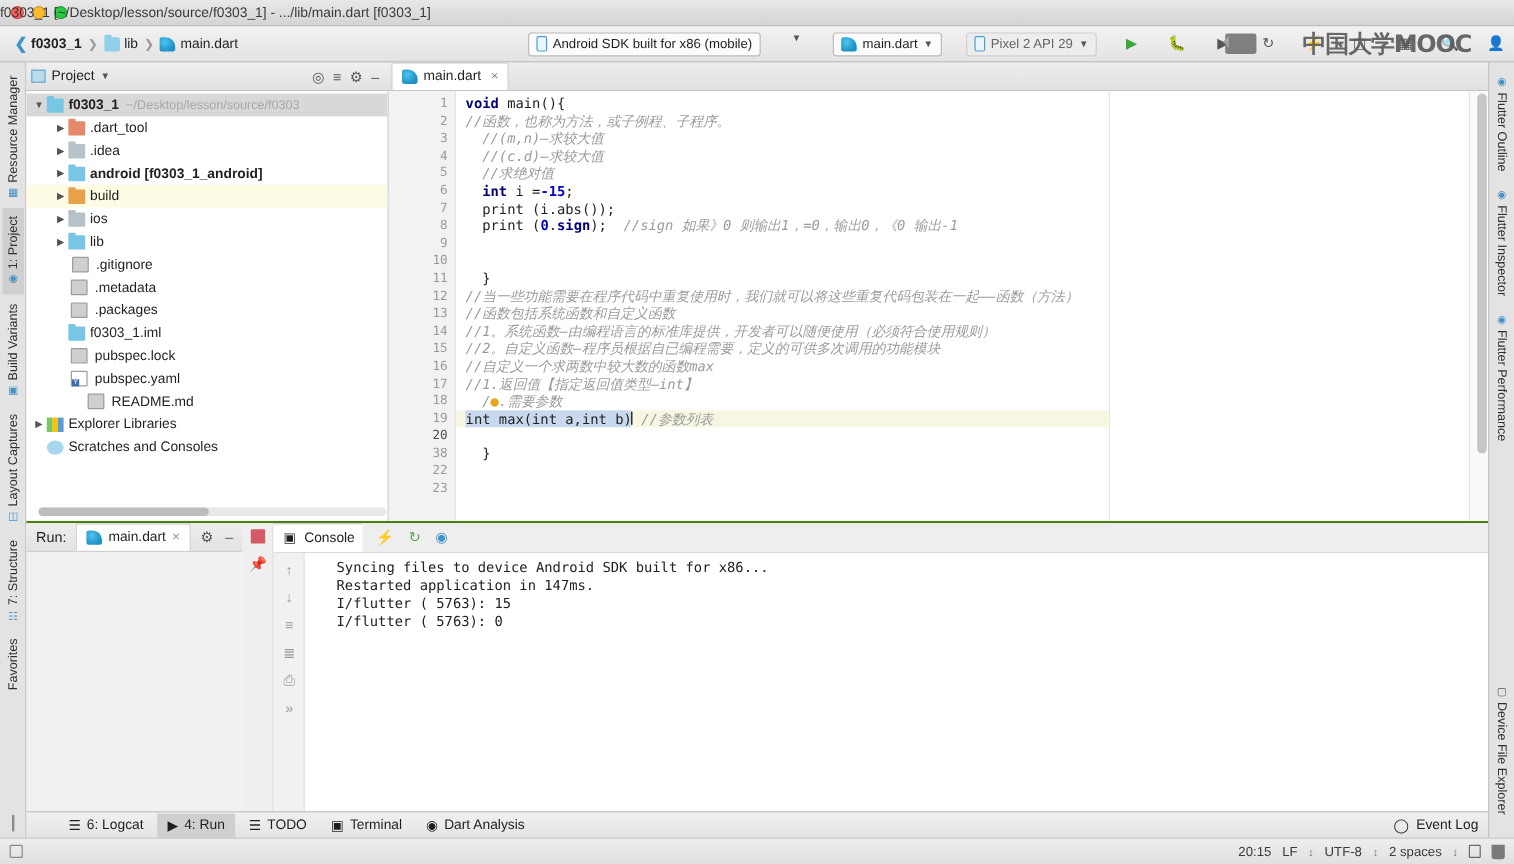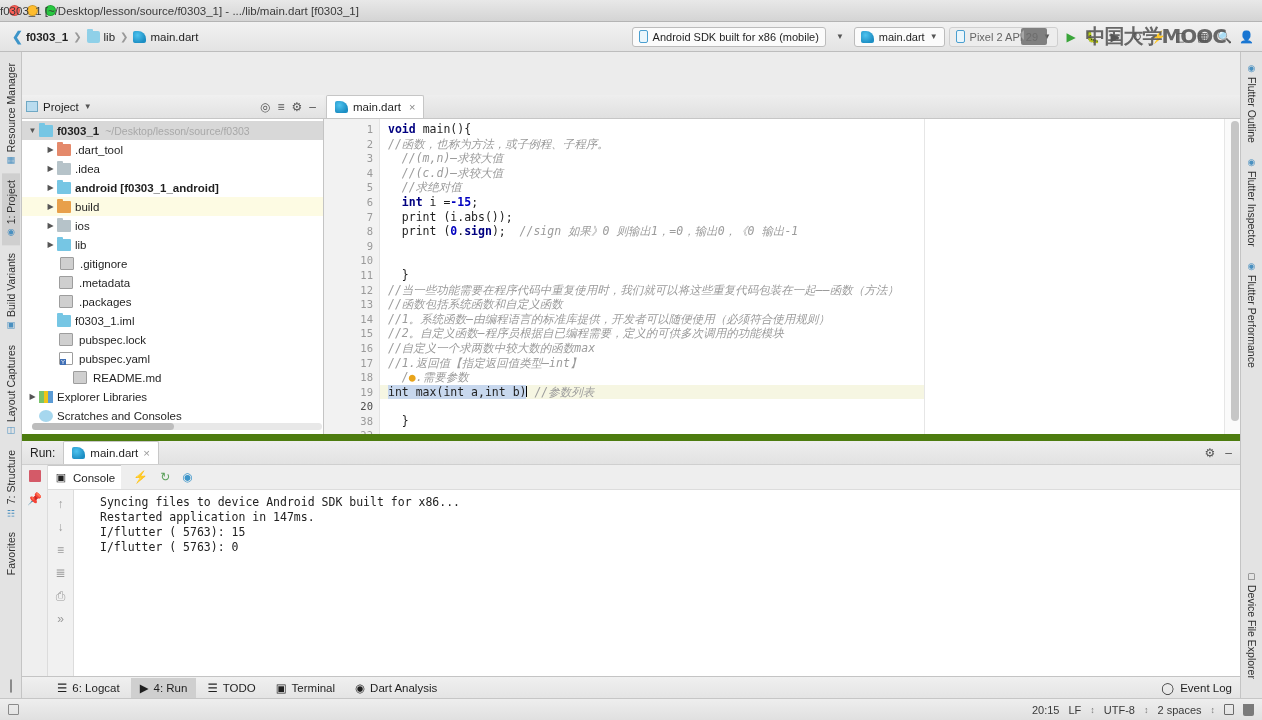--- a/index.html
+++ b/index.html
@@ -51,7 +51,7 @@
   .chev-left { color: #3d95c9; font-size: 13px; font-weight: bold; }
 
   .tb-spacer { flex: 1; }
-  .tb-group { display: flex; align-items: center; gap: 4px; }
+  .tb-group { display: flex; align-items: flex-start; gap: 20px; }
   .combo {
     display: inline-flex; align-items: center; gap: 5px;
     height: 20px; padding: 0 6px;

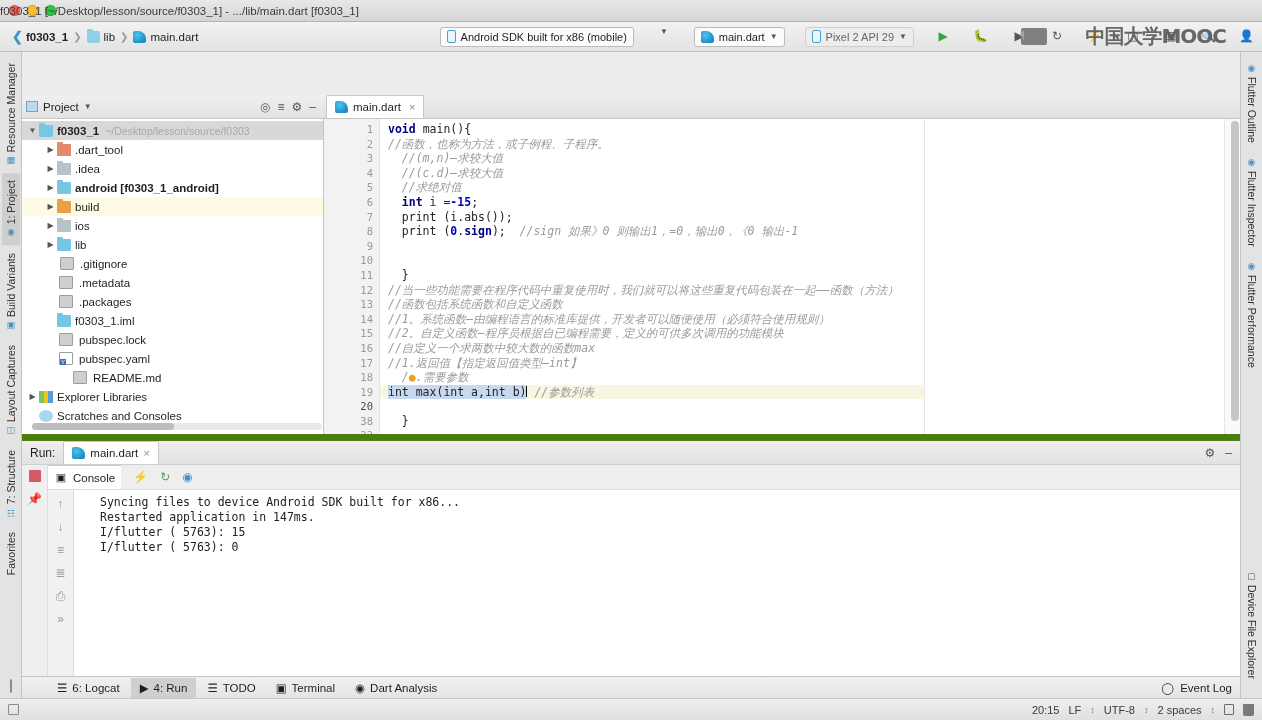--- a/index.html
+++ b/index.html
@@ -320,7 +320,7 @@
       </div>
     </div>
 
-    <div style="flex:1; display:flex; flex-direction:column; min-width:0;margin-top:43px;">
+    <div style="flex:1; display:flex; flex-direction:column; min-width:0;">
 
       <div style="flex:1; display:flex; min-height:0;">
 

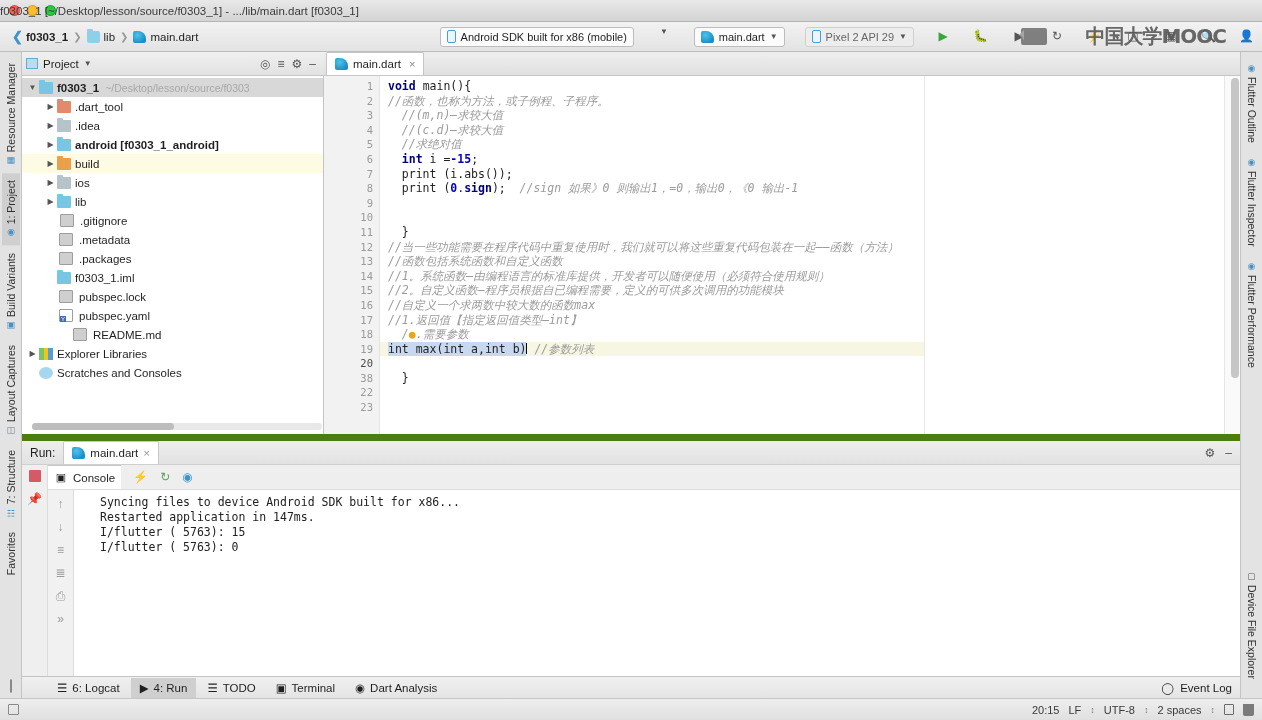--- a/index.html
+++ b/index.html
@@ -173,8 +173,8 @@
   .ed-hscroll { position: absolute; left: 56px; right: 16px; bottom: 1px; height: 8px; }
 
   
-  .runpanel { height: 242px; min-height: 242px; display: flex; flex-direction: column;
-              border-top: 7px solid #4d7c0f; background: #f1f1f1; }
+  .runpanel { height: 242px; min-height: 242px; display: flex; flex-direction: row;
+              border-top: 2px solid #4d7c0f; background: #f1f1f1; }
   .run-head { height: 24px; min-height: 24px; display: flex; align-items: center; gap: 8px;
               padding: 0 8px; background: linear-gradient(#eeeeee,#e2e2e2); border-bottom: 1px solid #cfcfcf; }
   .run-label { font-size: 12px; }

